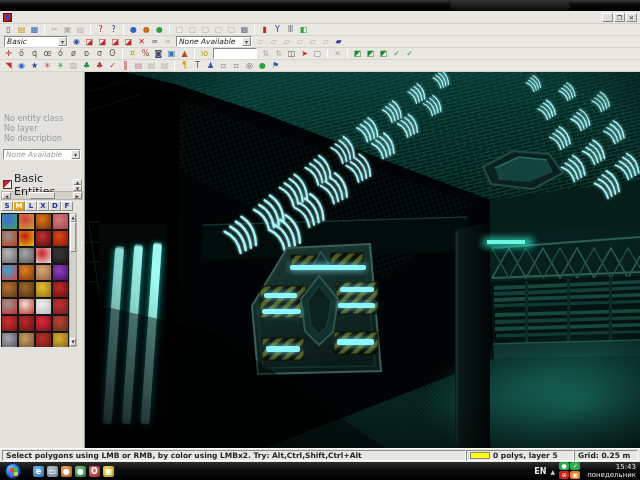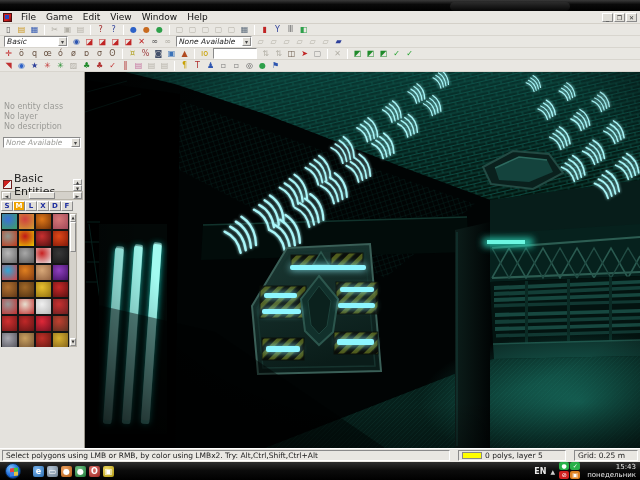--- a/index.html
+++ b/index.html
@@ -89,7 +89,6 @@
     <span class="appicon">
         <i></i>
       </span>
-    <span id="menus"><span class="mi">File</span><span class="mi">Game</span><span class="mi">Edit</span><span class="mi">View</span><span class="mi">Window</span><span class="mi">Help</span></span>
     <span class="wbtns" id="wbtns">
         <span class="wb">_</span>
         <span class="wb">❐</span>

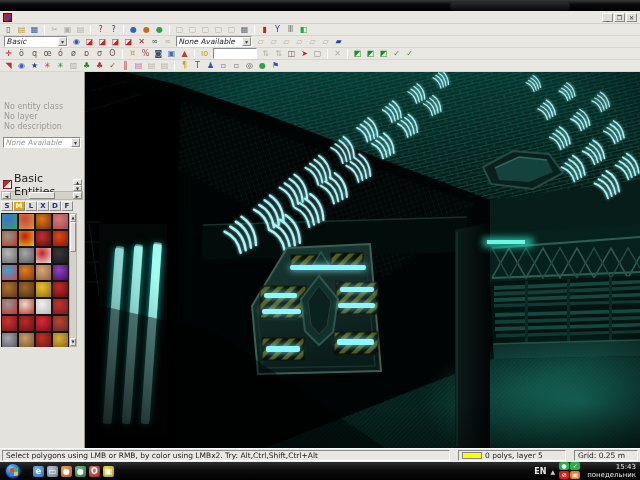--- a/index.html
+++ b/index.html
@@ -32,7 +32,7 @@
   
   .main{display:flex;height:376px;}
   .lpanel{width:85px;background:#e4e2dd;border-right:1px solid #9a968c;font-size:8px;color:#222;position:relative;}
-  .linfo{margin-top:30px;padding-left:4px;color:#9a9a96;line-height:10px;}
+  .linfo{margin-top:42px;padding-left:4px;color:#9a9a96;line-height:10px;}
   .lcombo{margin:5px 3px 0 3px;}
   .lcombo .cv{color:#9a9a96;}
   .browser{position:absolute;top:106px;left:1px;right:1px;}

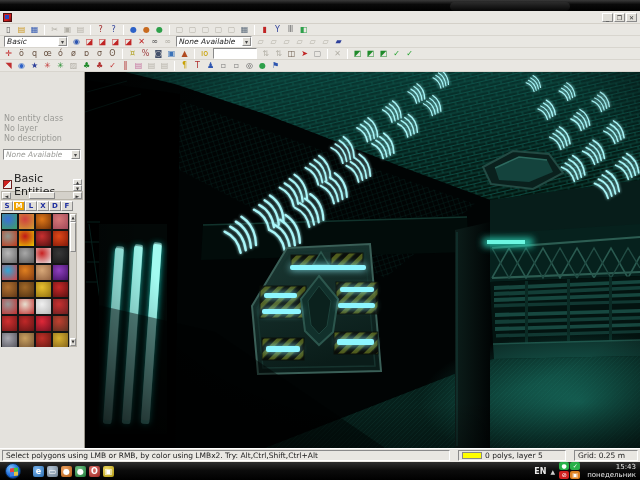--- a/index.html
+++ b/index.html
@@ -57,7 +57,7 @@
   .vp{width:555px;height:376px;background:#010404;position:relative;}
 
   
-  .statusbar{height:14px;background:#e9e7e2;display:flex;align-items:center;padding:0 2px;gap:8px;border-top:1px solid #fff;}
+  .statusbar{height:14px;background:#e9e7e2;display:flex;align-items:center;padding:0 2px;gap:0;border-top:1px solid #fff;font-weight:bold;}
   .sbox{height:11px;border:1px solid;border-color:#8a8a8a #fff #fff #8a8a8a;font-size:7.5px;color:#222;display:flex;align-items:center;padding:0 3px;overflow:hidden;white-space:nowrap;}
   .sb-hint{flex:1;}
   .swatch{width:20px;height:7px;margin-right:3px;border:1px solid #888;}

